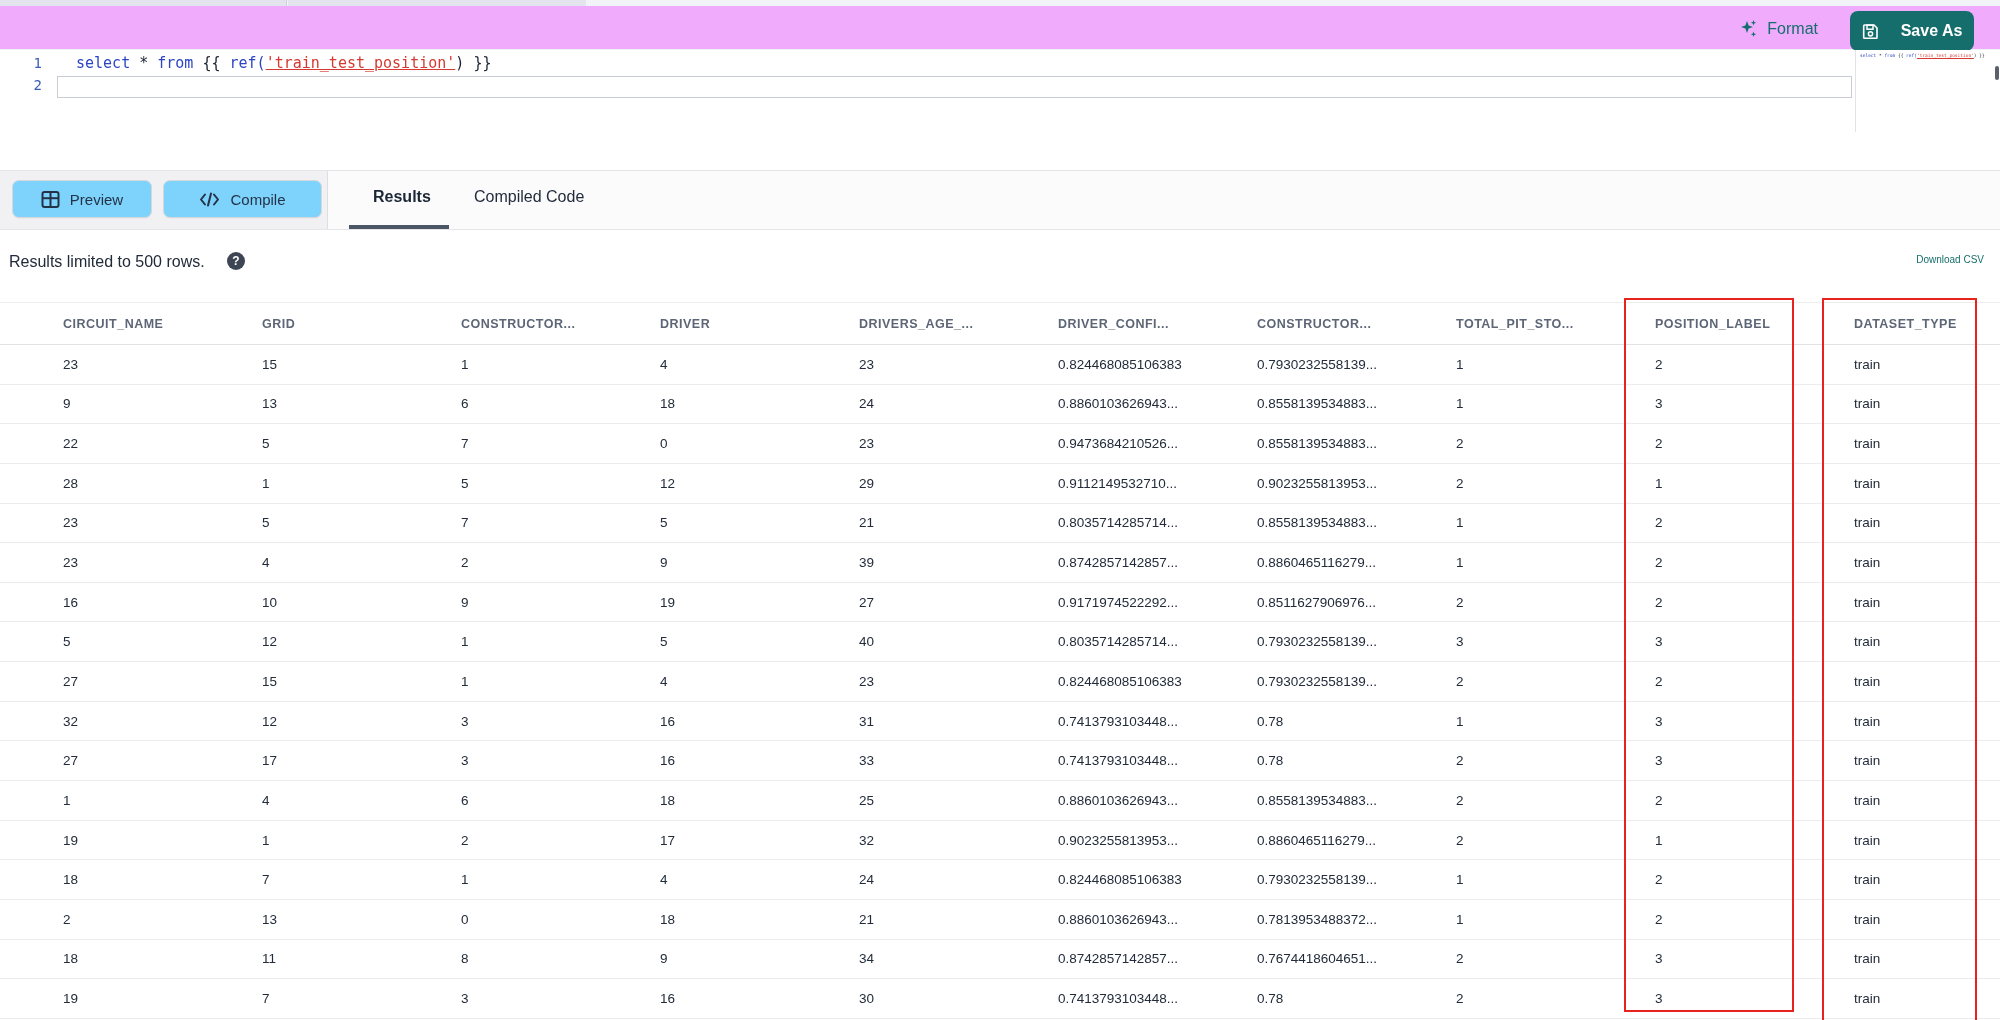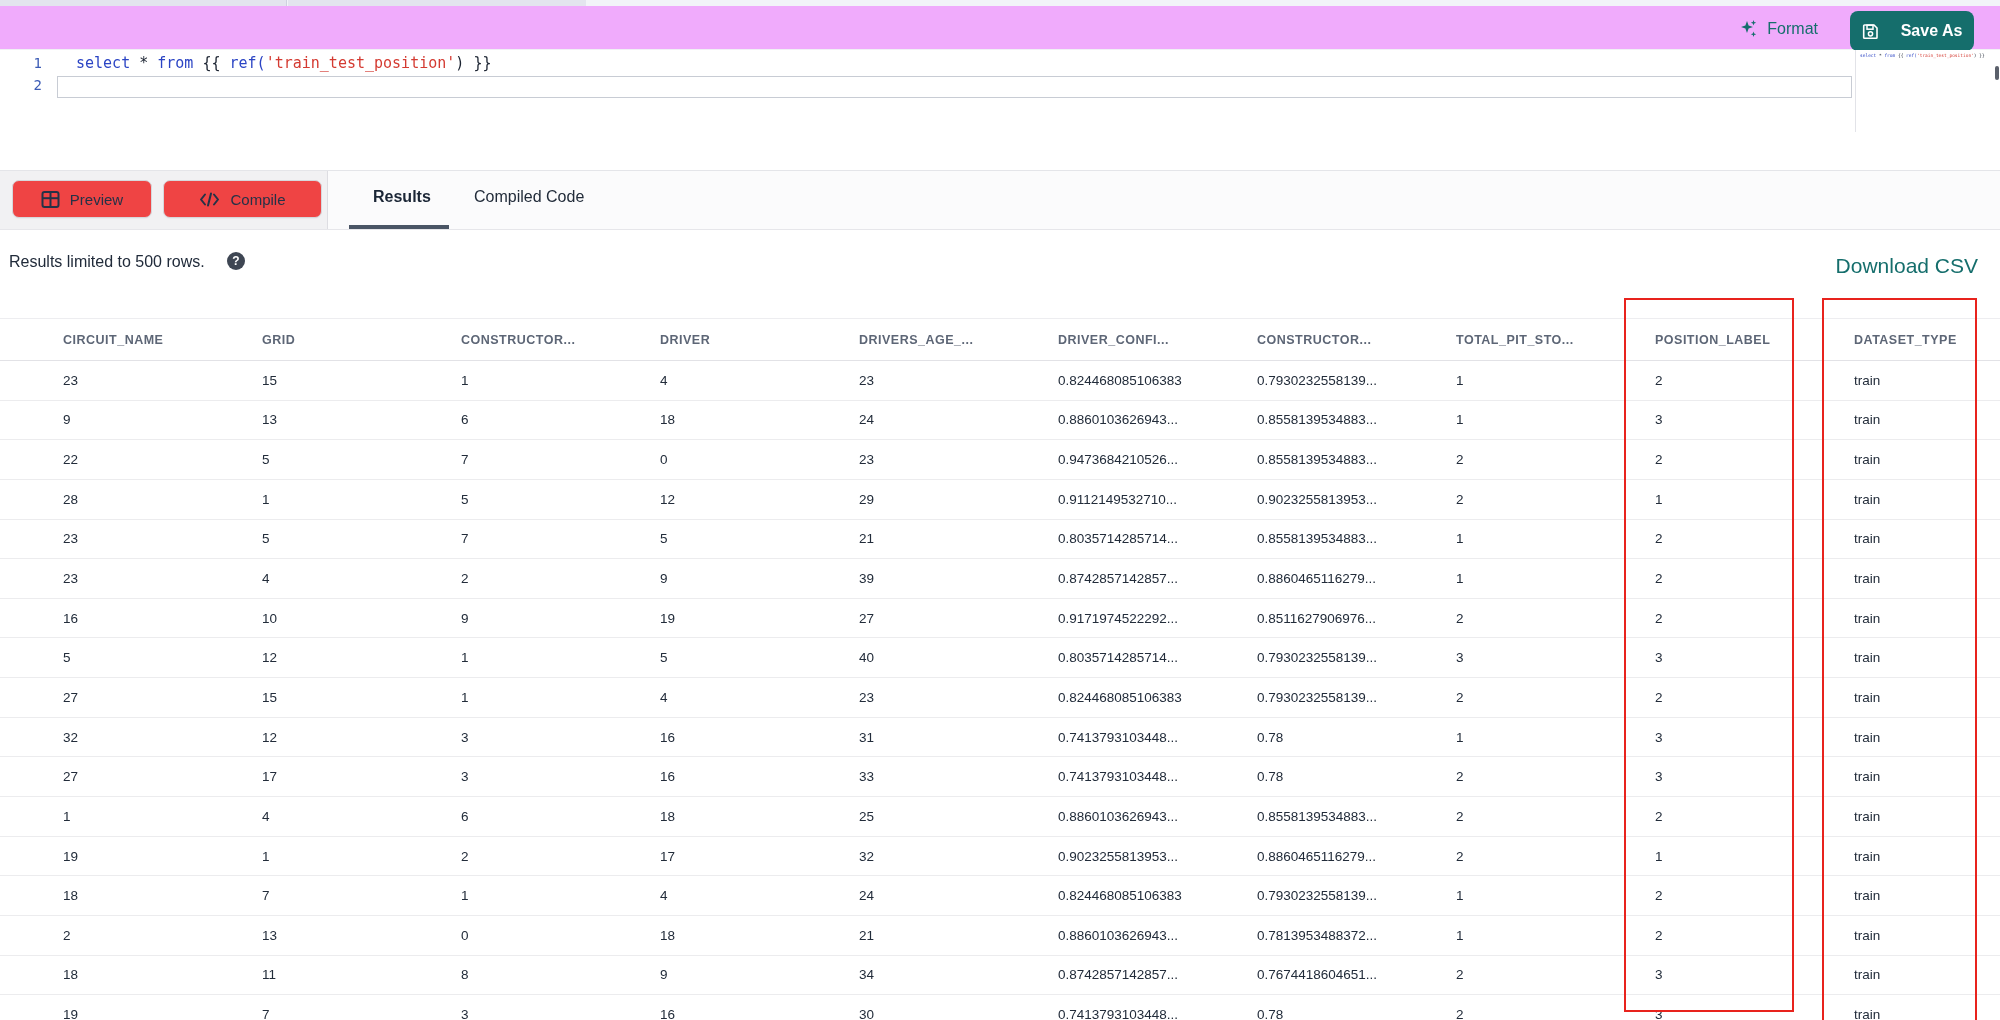--- a/index.html
+++ b/index.html
@@ -25,7 +25,7 @@
   .code-line { position:absolute; left:76px; top:4px; font-size:15px; white-space:pre; }
   .tok-kw { color:var(--code-keyword); }
   .tok-fn { color:var(--code-keyword); }
-  .tok-str { color:var(--code-string); }
+  .tok-str { color:var(--code-string);text-decoration:underline; }
   .tok-op, .tok-plain { color:var(--code-plain); }
   .active-line-box { position:absolute; left:57px; top:26px; width:1795px; height:22px; border:1px solid #c8ccd4; background:#fff; }
   .minimap { position:absolute; left:1855px; top:0; width:145px; height:82px; background:#fff; border-left:1px solid #e2e3e8; overflow:hidden; }

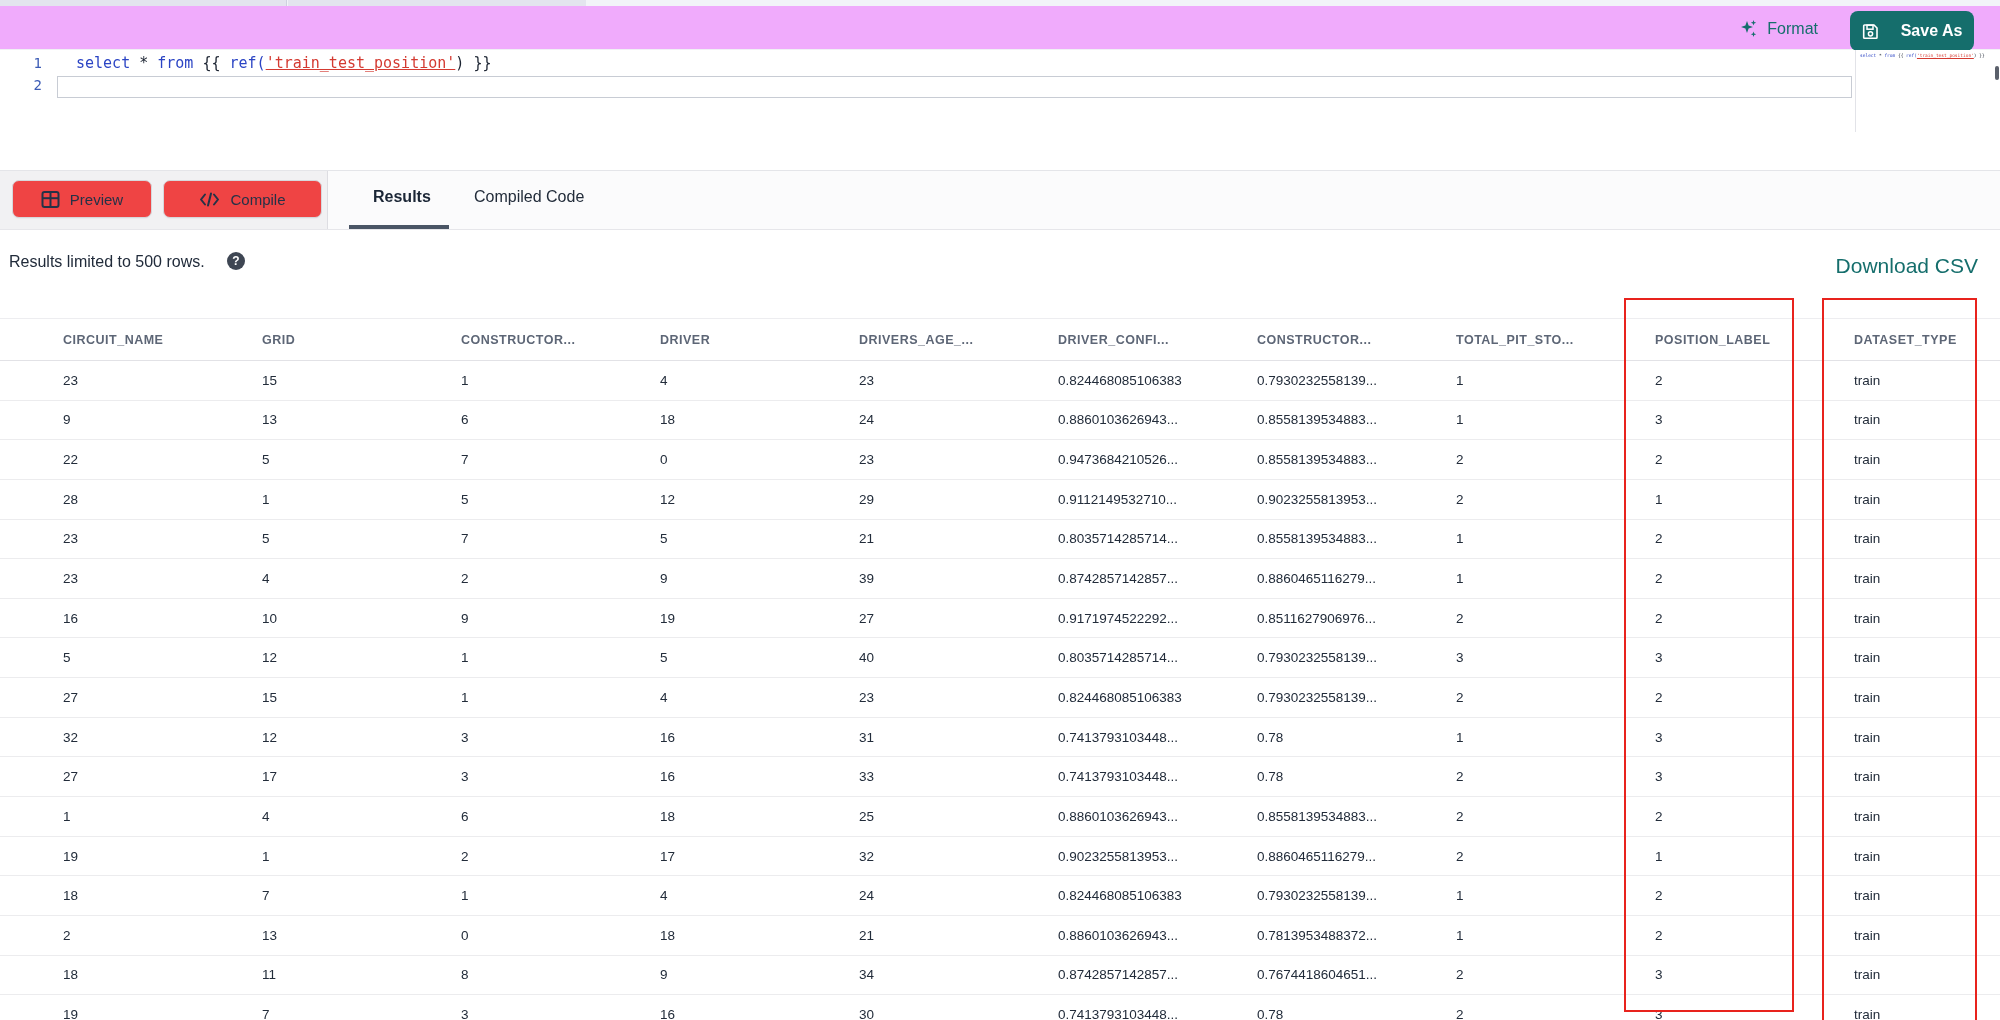--- a/index.html
+++ b/index.html
@@ -35,7 +35,7 @@
   
   .action-bar { position:absolute; left:0; top:170px; width:2000px; height:60px; background:#f1f1f3; border-top:1px solid #e4e5e9; border-bottom:1px solid #e6e6ea; }
   .tabs-zone { position:absolute; left:327px; top:0; right:0; height:58px; background:#fbfbfc; border-left:1px solid #dddde2; }
-  .bar-btn { position:absolute; top:9px; height:38px; background:#ef4444; border:1px solid #d6d8dc; border-radius:7px; display:flex; align-items:center; justify-content:center; gap:10px; font-size:15px; font-weight:500; color:#243247; font-family:"Liberation Sans",sans-serif; cursor:pointer; box-shadow:0 1px 1px rgba(0,0,0,0.03);text-align:right; }
+  .bar-btn { position:absolute; top:9px; height:38px; background:#7dd3fc; border:1px solid #d6d8dc; border-radius:7px; display:flex; align-items:center; justify-content:center; gap:10px; font-size:15px; font-weight:500; color:#243247; font-family:"Liberation Sans",sans-serif; cursor:pointer; box-shadow:0 1px 1px rgba(0,0,0,0.03);text-align:right; }
   .preview-btn { left:12px; width:140px; }
   .compile-btn { left:163px; width:159px; }
   .tab { position:absolute; top:17px; font-size:16px; color:#222c3a; cursor:pointer; }

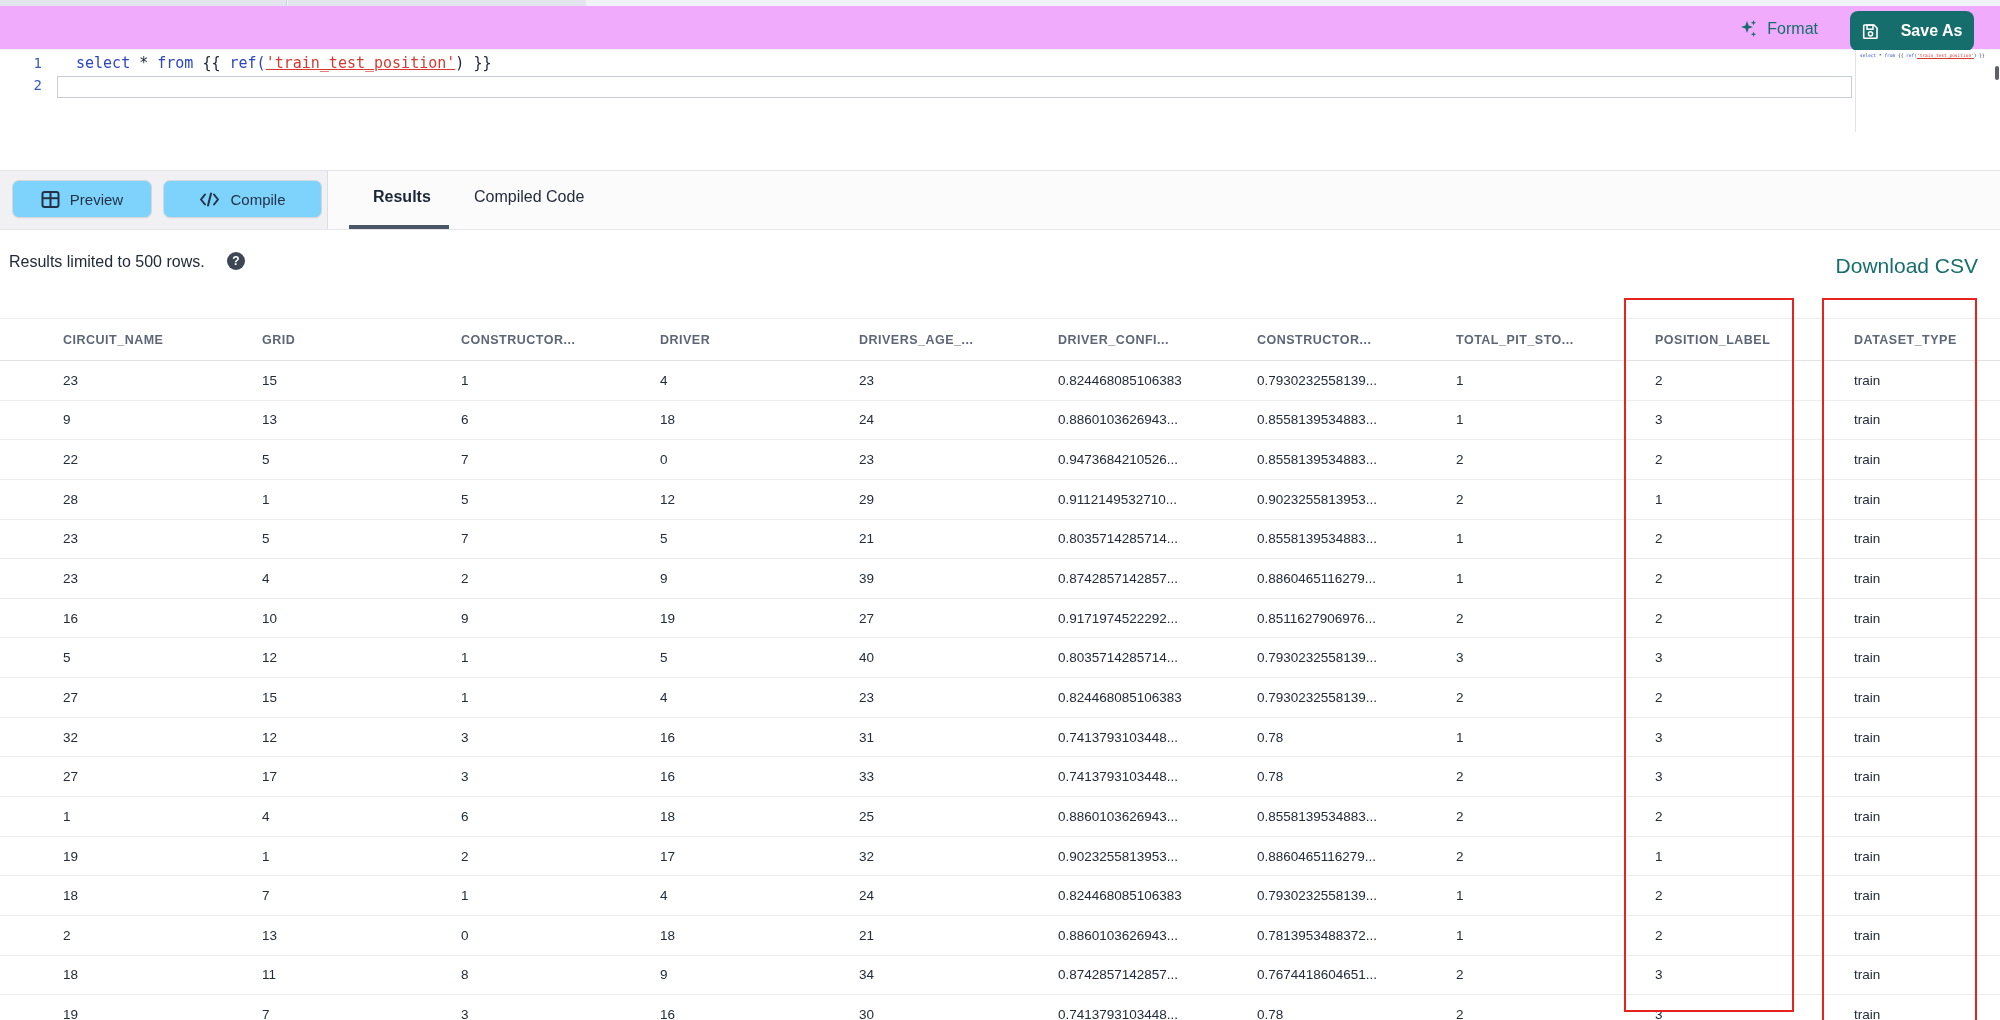--- a/index.html
+++ b/index.html
@@ -47,7 +47,7 @@
   .results-info { position:absolute; left:0; top:230px; width:2000px; height:72px; background:#fff;padding-left:46px; }
   .results-text { position:absolute; left:9px; top:23px; font-size:16px; color:#212b3a; }
   .help-icon { position:absolute; left:227px; top:22px; width:18px; height:18px; border-radius:50%; background:#3e4653; color:#fff; font-size:12px; font-weight:700; display:flex; align-items:center; justify-content:center; cursor:pointer; }
-  .download-link { position:absolute; right:22px; top:24px; font-size:21px; color:var(--teal); cursor:pointer; }
+  .download-link { position:absolute; right:16px; top:24px; font-size:10px; color:var(--teal); cursor:pointer; }
 
   
   .results-table { position:absolute; left:0; top:302px; width:2000px; }

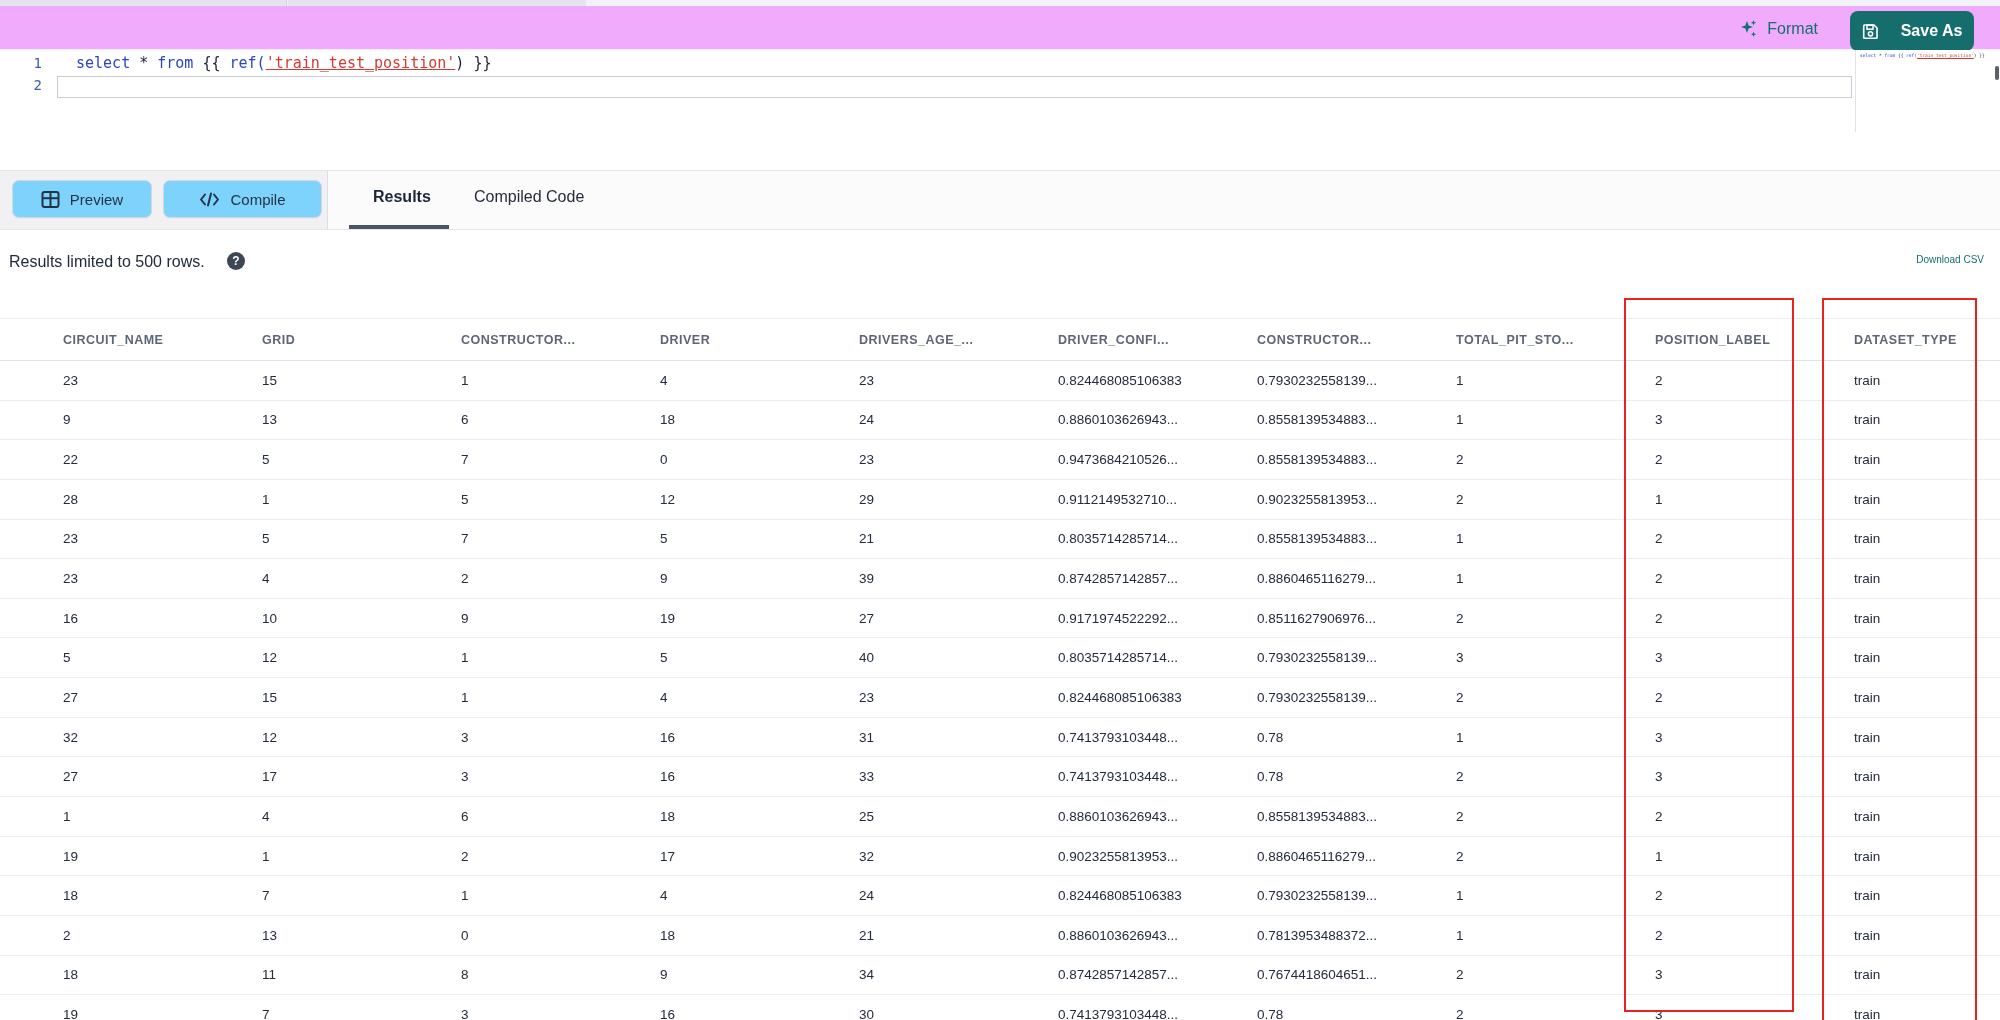--- a/index.html
+++ b/index.html
@@ -52,7 +52,7 @@
   
   .results-table { position:absolute; left:0; top:302px; width:2000px; }
   .trow { display:grid; grid-template-columns:repeat(10,199px); padding-left:63px; align-items:center; }
-  .thead { height:43px; border-top:1px solid #ededf0; border-bottom:1px solid #e2e2e6;margin-top:16px; }
+  .thead { height:43px; border-top:1px solid #ededf0; border-bottom:1px solid #e2e2e6; }
   .th { font-size:12.5px; font-weight:700; color:#5d6676; letter-spacing:0.04em; white-space:nowrap; overflow:hidden; }
   .tbody-row { height:39.65px; border-bottom:1px solid #ececee; }
   .td { font-size:13.5px; color:#222c3a; white-space:nowrap; overflow:hidden; }

